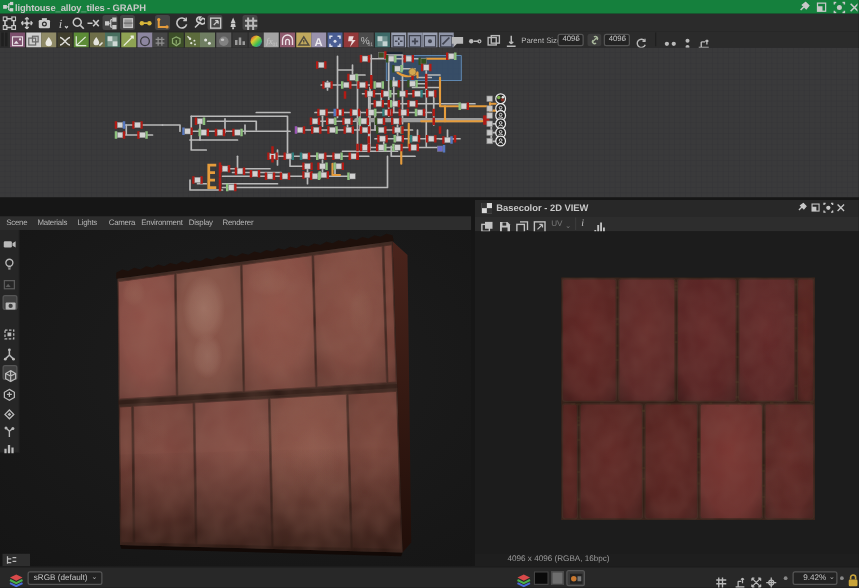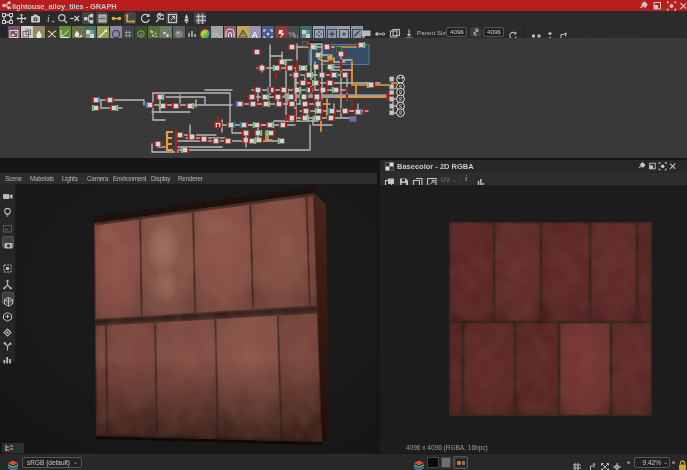--- a/index.html
+++ b/index.html
@@ -6,7 +6,7 @@
 .abs{position:absolute}
 </style></head><body>
 <div class="abs" style="left:0;top:0;width:687px;height:470px;background:#1a1a1a">
-<div class="abs" style="left:0;top:0;width:687px;height:11px;background:#b91c1c">
+<div class="abs" style="left:0;top:0;width:687px;height:11px;background:#15803d">
  <svg class="abs" style="left:2px;top:1px" width="10" height="9" viewBox="0 0 10 9">
   <rect x="0.5" y="3" width="3" height="3" fill="#cfcfcf"></rect>
         <rect x="6" y="0.5" width="2.6" height="2.6" fill="#cfcfcf"></rect>

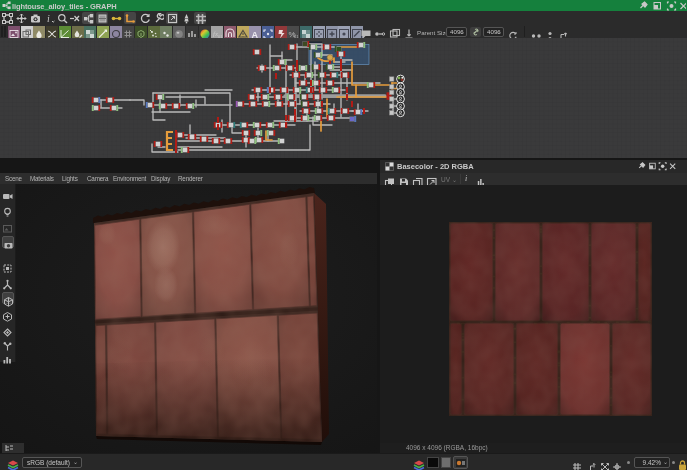--- a/index.html
+++ b/index.html
@@ -1108,7 +1108,7 @@
           <rect x="0.5" y="0.5" width="5" height="5" fill="#333"></rect>
           <rect x="5.5" y="5.5" width="5" height="5" fill="#333"></rect>
   </svg>
-  <div class="abs" style="left:17px;top:2px;font-size:7.5px;font-weight:bold;color:#c9c9c9">Basecolor - 2D RGBA</div>
+  <div class="abs" style="left:17px;top:2px;font-size:7.5px;font-weight:bold;color:#c9c9c9">Basecolor - 2D VIEW</div>
   <svg class="abs" style="left:257px;top:1px" width="40" height="11" viewBox="0 0 44 11">
     <g transform="scale(0.95)">
             <path d="M6.5,1.5 L9,4 L7,6.5 L4,3.5 Z M5,5 L2.5,7.5" stroke="#c8c8c8" stroke-width="1.2" fill="#c8c8c8"></path>

